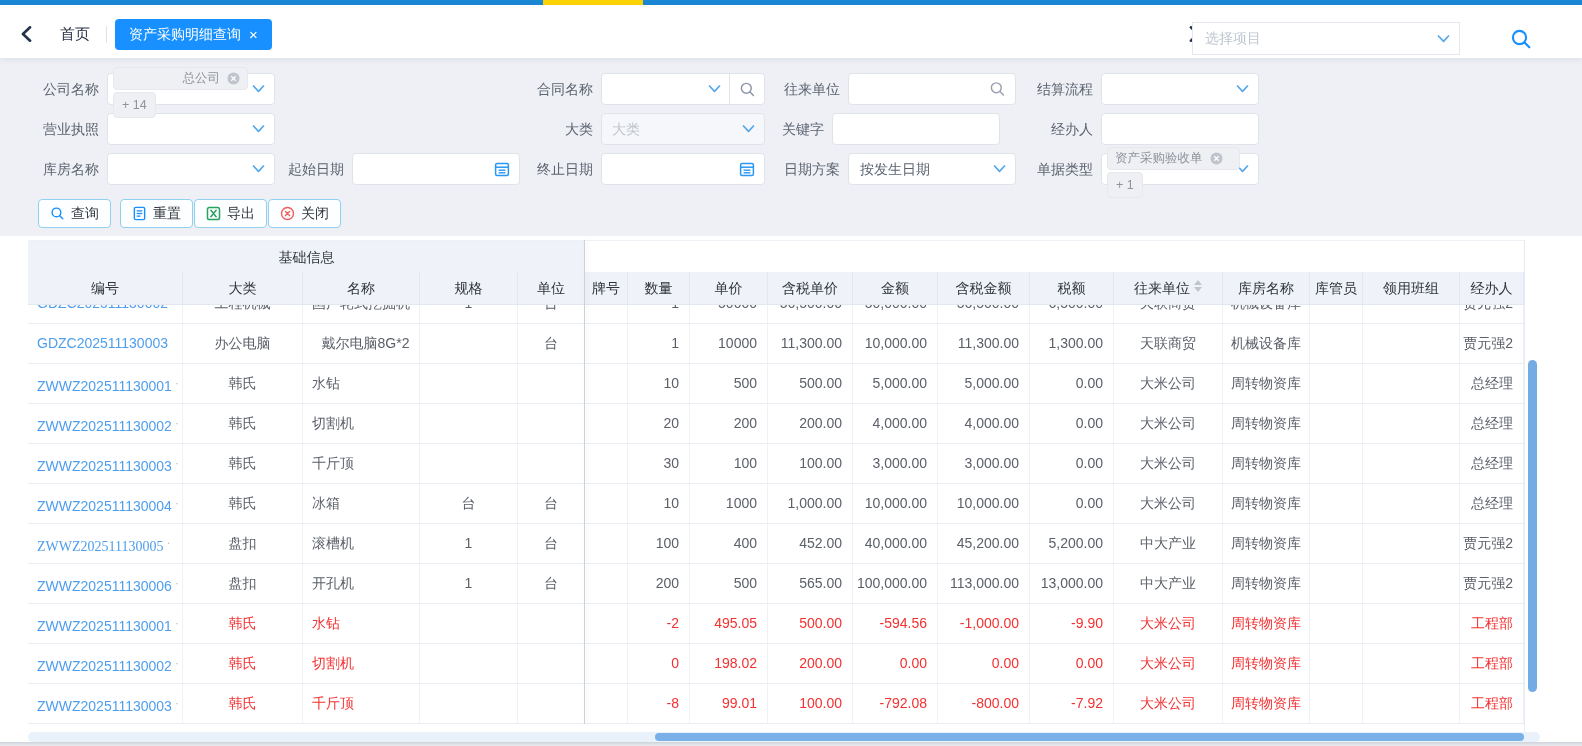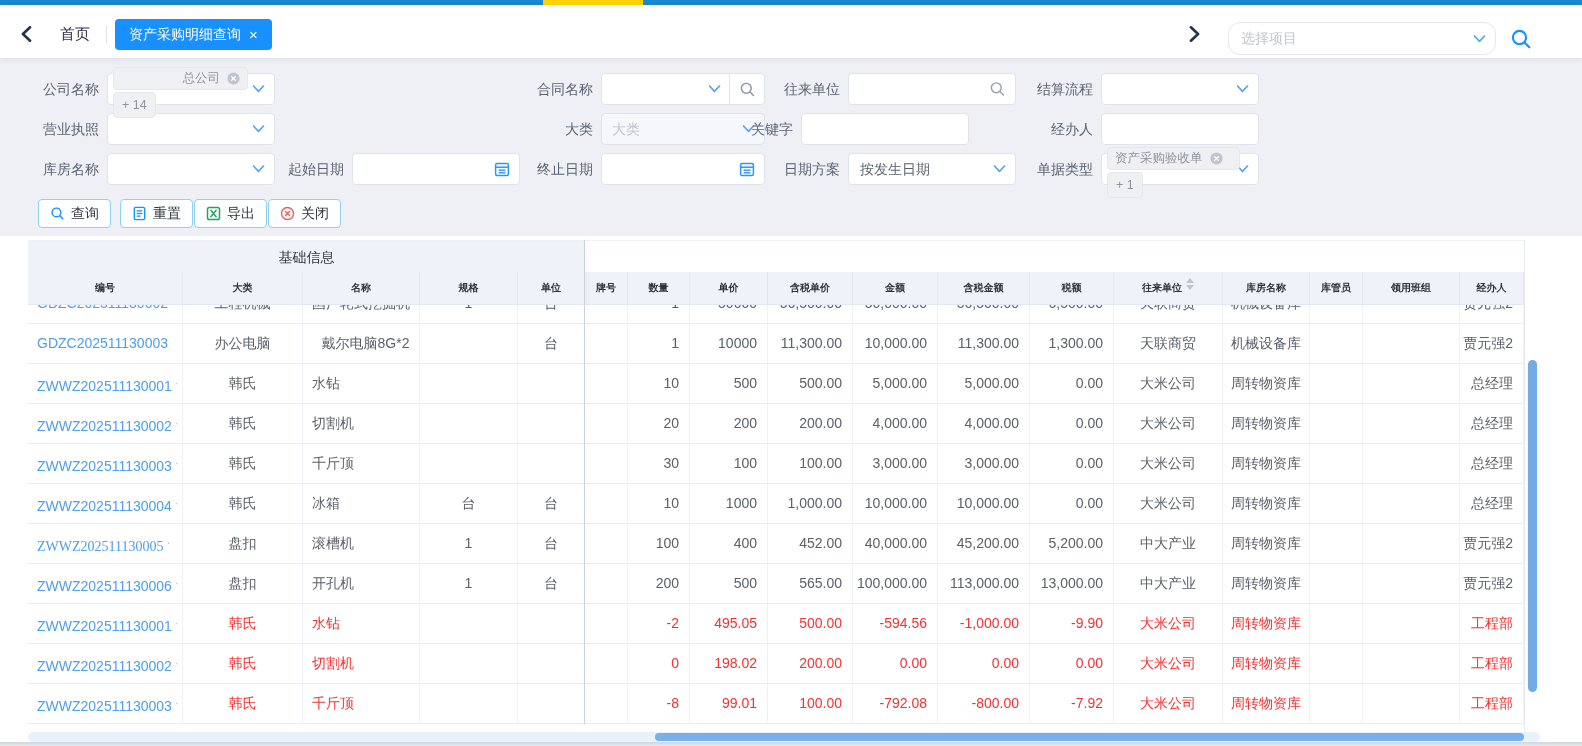--- a/index.html
+++ b/index.html
@@ -20,8 +20,8 @@
   .active-tab{position:absolute;left:115px;top:14px;height:31px;background:#1890ff;border-radius:4px;
               color:#fff;font-size:14px;display:flex;align-items:center;padding:0 14px;gap:8px;cursor:pointer;}
   .active-tab .tab-close{font-size:15px;line-height:1;cursor:pointer;}
-  .project-select{position:absolute;left:1228px;top:17px;width:268px;height:33px;background:#fff;
-                  border:1px solid #e4e8ee;border-radius:12px;box-sizing:border-box;cursor:pointer;}
+  .project-select{position:absolute;left:1192px;top:17px;width:268px;height:33px;background:#fff;
+                  border:1px solid #e4e8ee;border-radius:0;box-sizing:border-box;cursor:pointer;}
   .project-select .ph{position:absolute;left:12px;top:0;line-height:31px;font-size:14px;color:#bfc6cf;}
   .global-search{position:absolute;left:1510px;top:23px;width:22px;height:22px;color:#1890ff;cursor:pointer;}
   .global-search svg{width:22px;height:22px;}

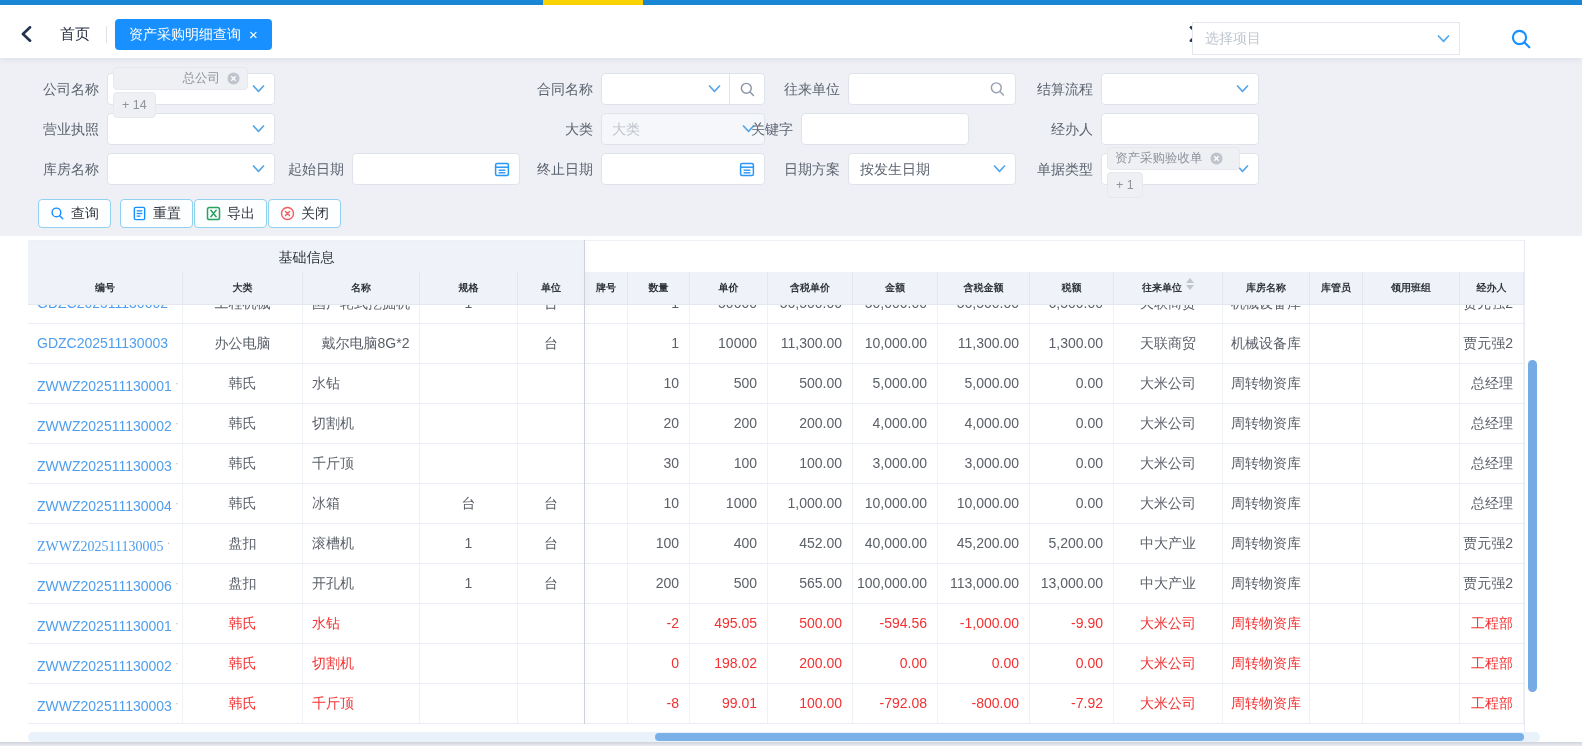--- a/index.html
+++ b/index.html
@@ -205,7 +205,7 @@
           </svg>
       </div>
     </div>
-    <div class="fld" style="left:801px;top:55px;width:168px;">
+    <div class="fld" style="left:832px;top:55px;width:168px;">
       <span class="lbl">关键字</span>
       <div class="ctl">
         <input value="" style="">

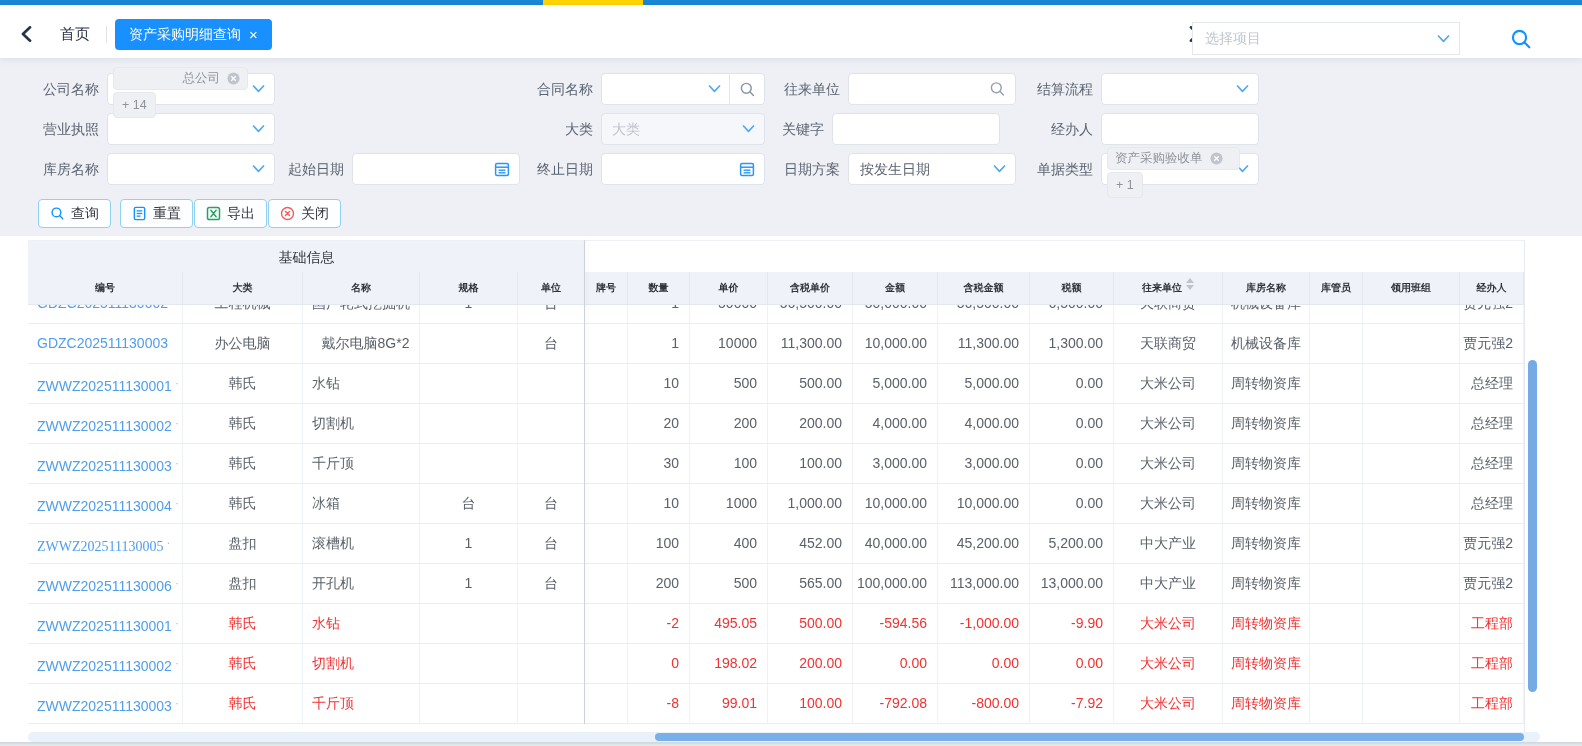--- a/index.html
+++ b/index.html
@@ -62,7 +62,7 @@
            border-bottom:1px solid #e3e7ef;box-sizing:border-box;}
   .tg-right{flex:1;background:#fff;border-bottom:1px solid #e3e7ef;}
   .thead{position:absolute;left:0;top:32px;width:1496px;height:33px;display:flex;}
-  .th{background:#eff2f8;height:33px;line-height:32px;font-size:10px;color:#30343c;font-weight:700;
+  .th{background:#eff2f8;height:33px;line-height:32px;font-size:14px;color:#30343c;font-weight:400;
       text-align:center;border-right:1px solid #e3e7ef;border-bottom:1px solid #e3e7ef;box-sizing:border-box;
       overflow:hidden;white-space:nowrap;position:relative;cursor:pointer;}
   .sortcarets{display:inline-block;vertical-align:1px;margin-left:4px;}

